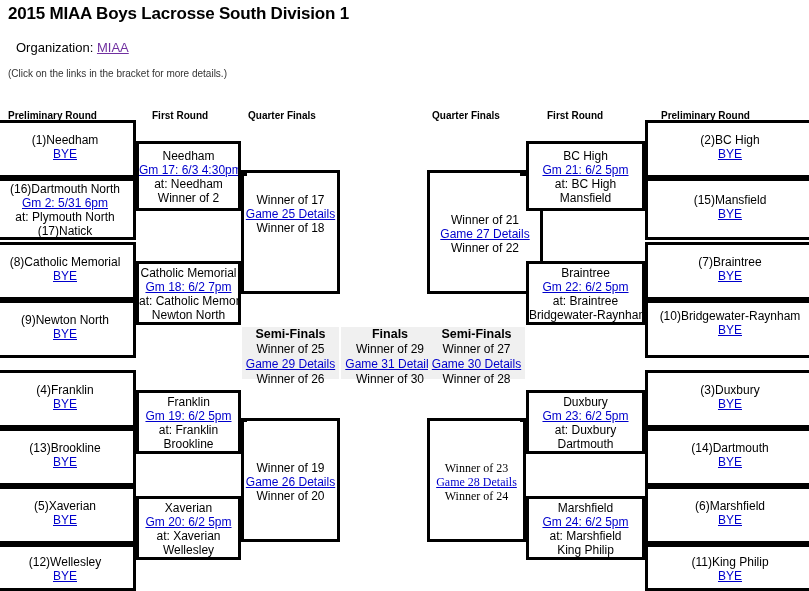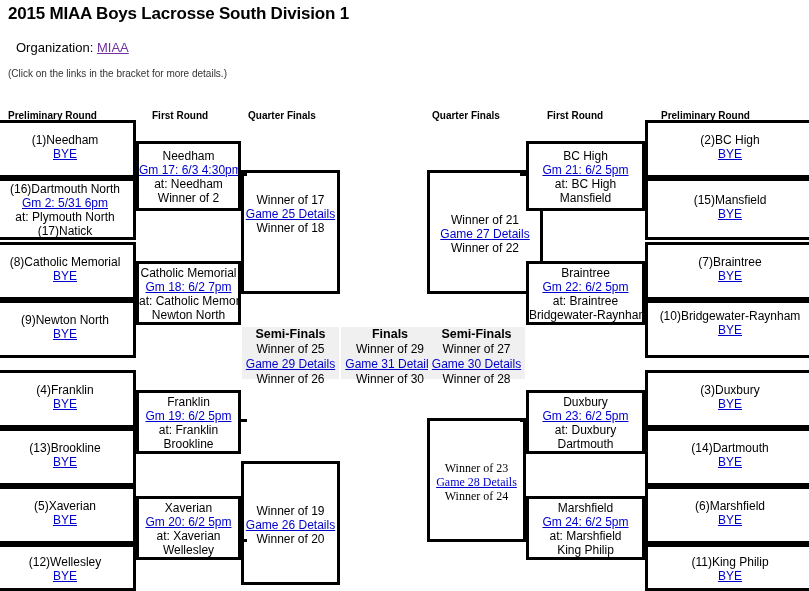--- a/index.html
+++ b/index.html
@@ -211,7 +211,7 @@
   <span class="ln">Winner of 18</span>
 </div>
 
-<div class="box bF" style="left:241px; top:418px; width:99px; height:124px;margin-top:43px;">
+<div class="box bF" style="left:241px; top:418px; width:99px; height:124px;">
   <span class="ln" style="margin-top:40px;">Winner of 19</span>
   <a class="lnk ln">Game 26 Details</a>
   <span class="ln">Winner of 20</span>

